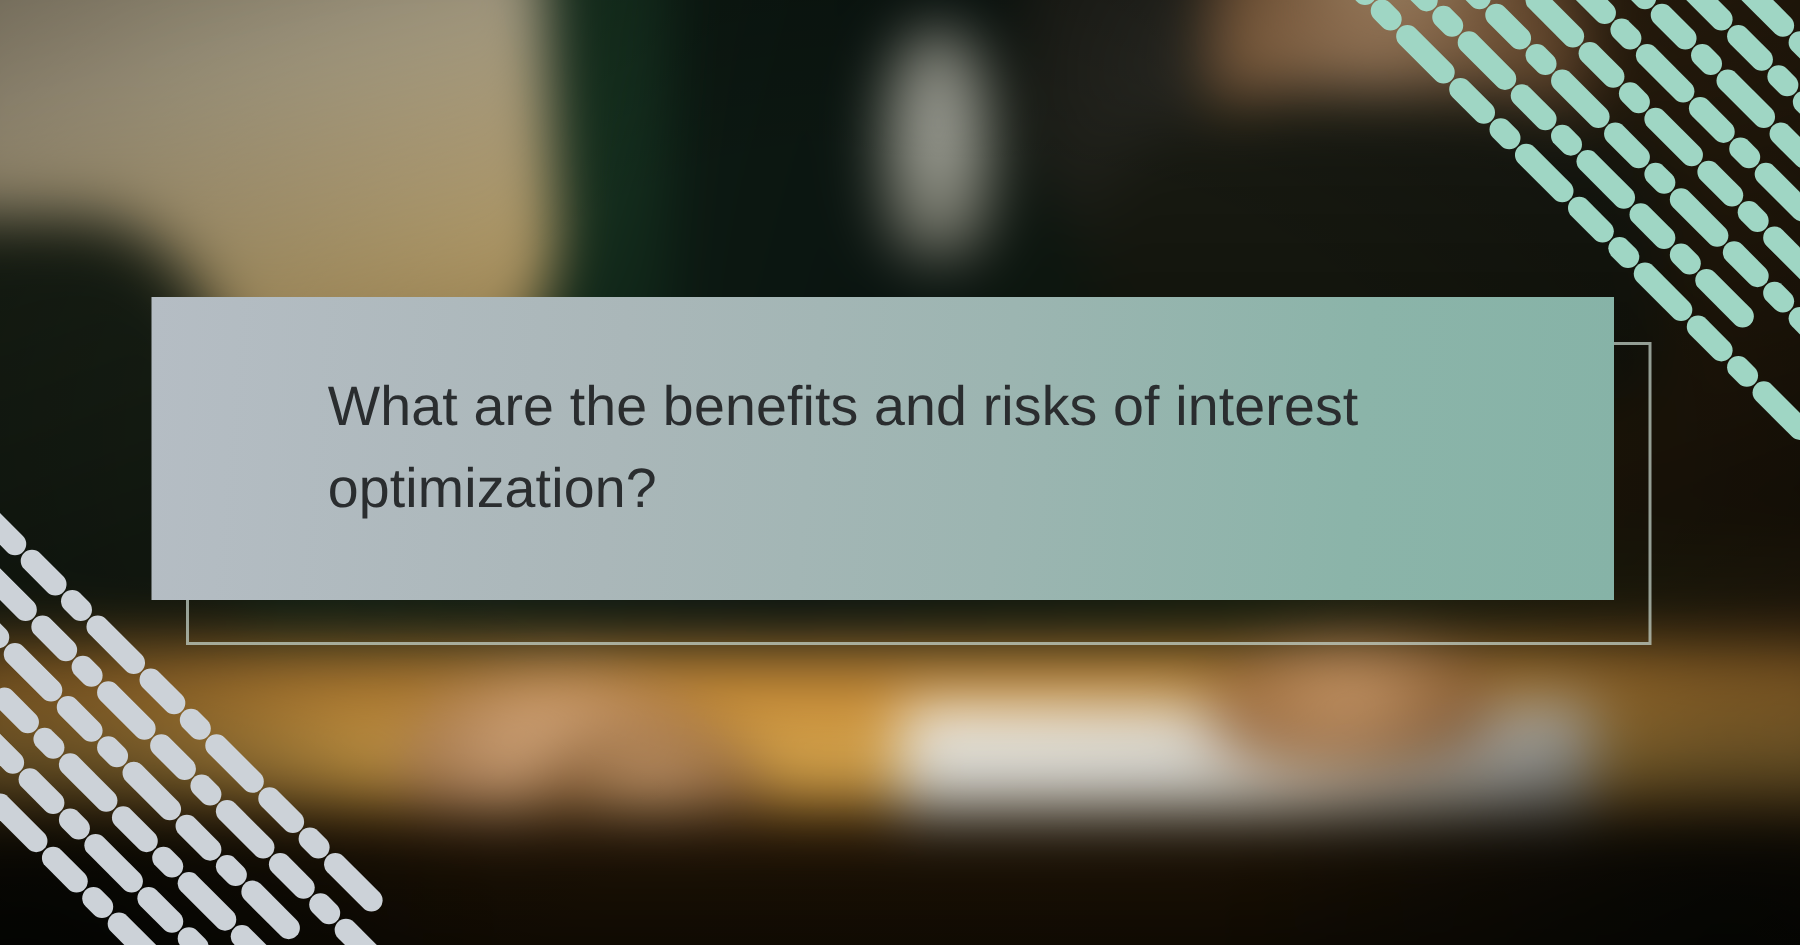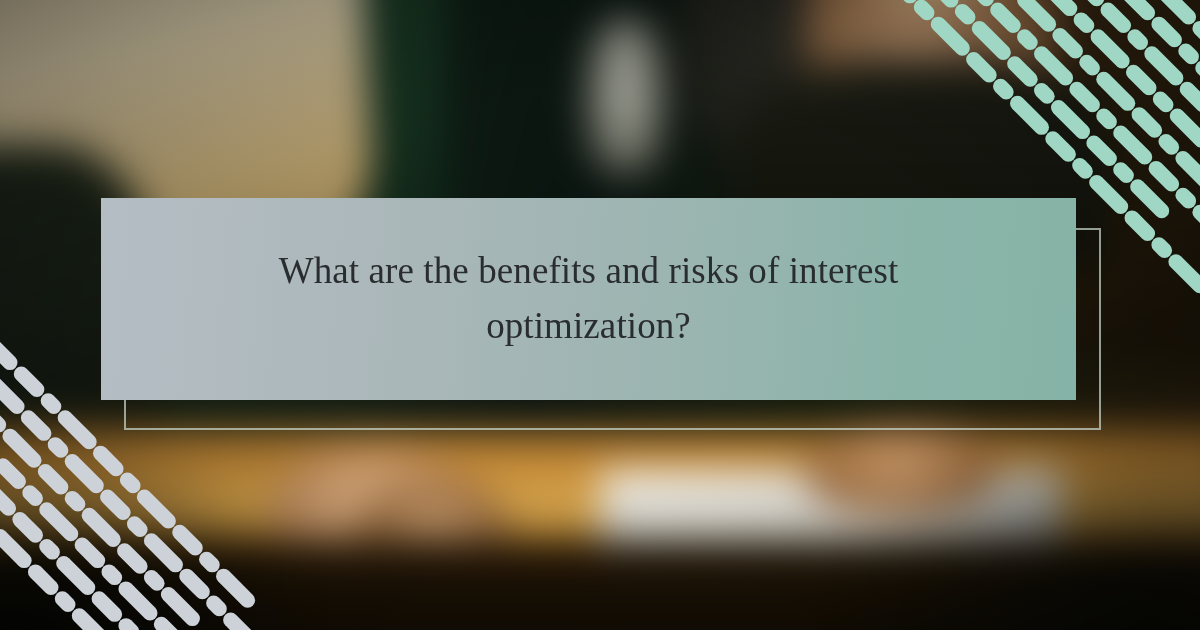--- a/index.html
+++ b/index.html
@@ -176,12 +176,12 @@
   }
 
   .title-text {
-    font-family:Liberation Serif, serif;
+    font-family:Liberation Sans, sans-serif;
     font-size:37px;
     font-weight:400;
     line-height:1.48;
     color:#2a2d2f;
-    text-align:center;
+    text-align:left;
     letter-spacing:.1px;
     max-width:740px;
   }

